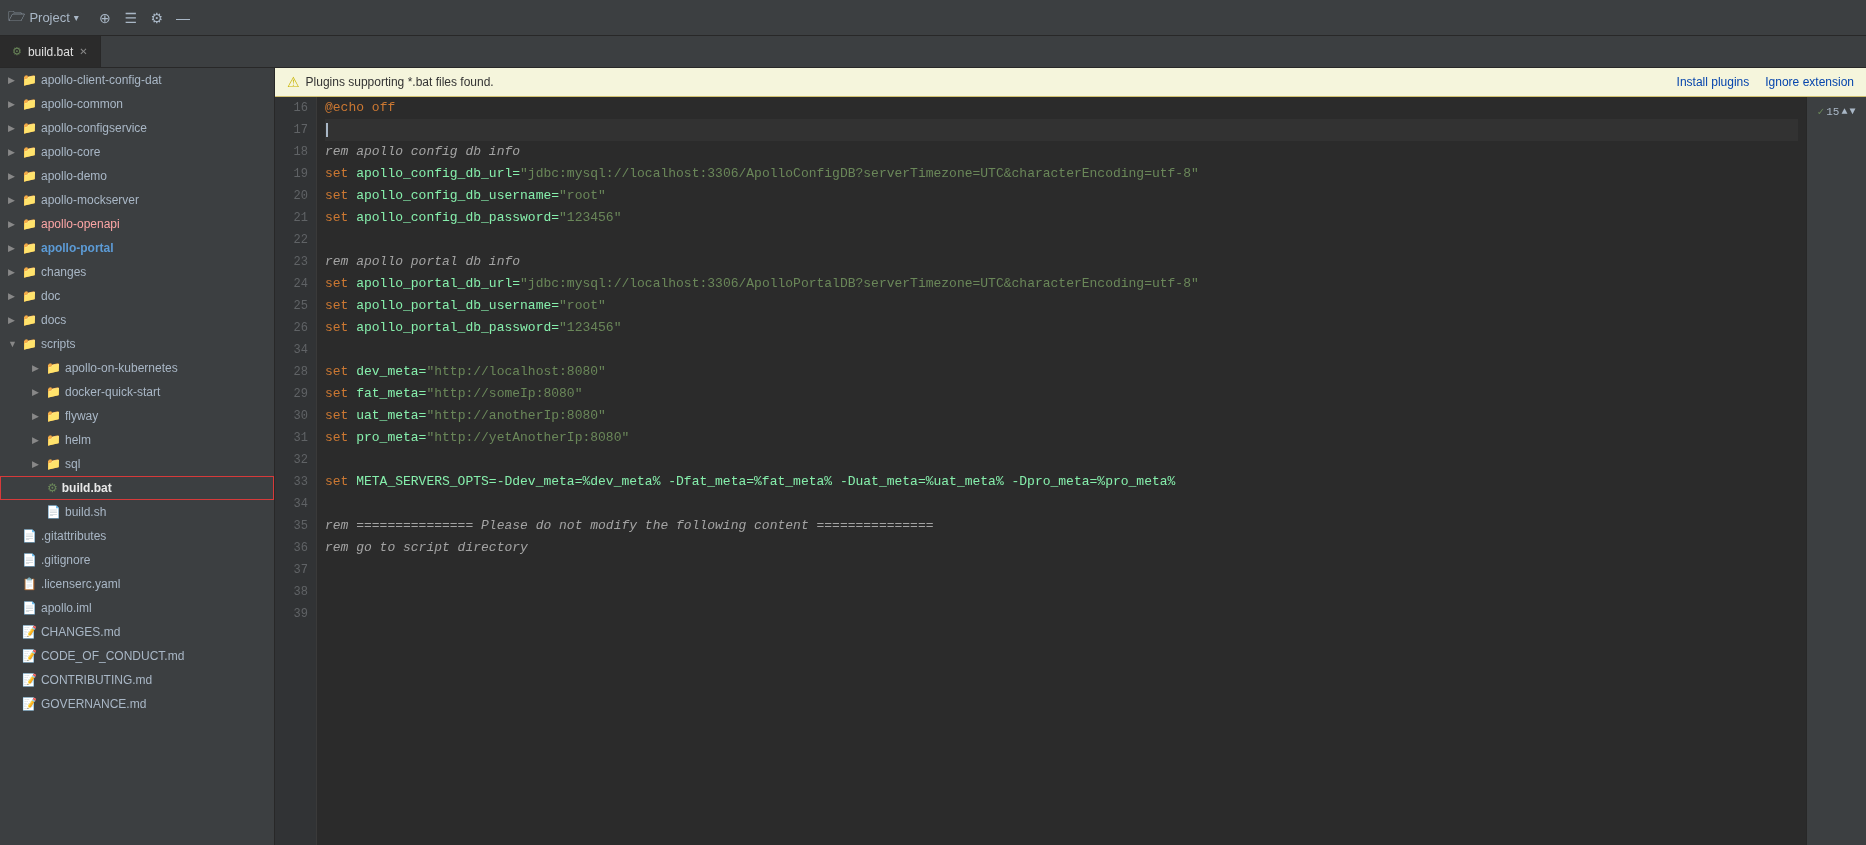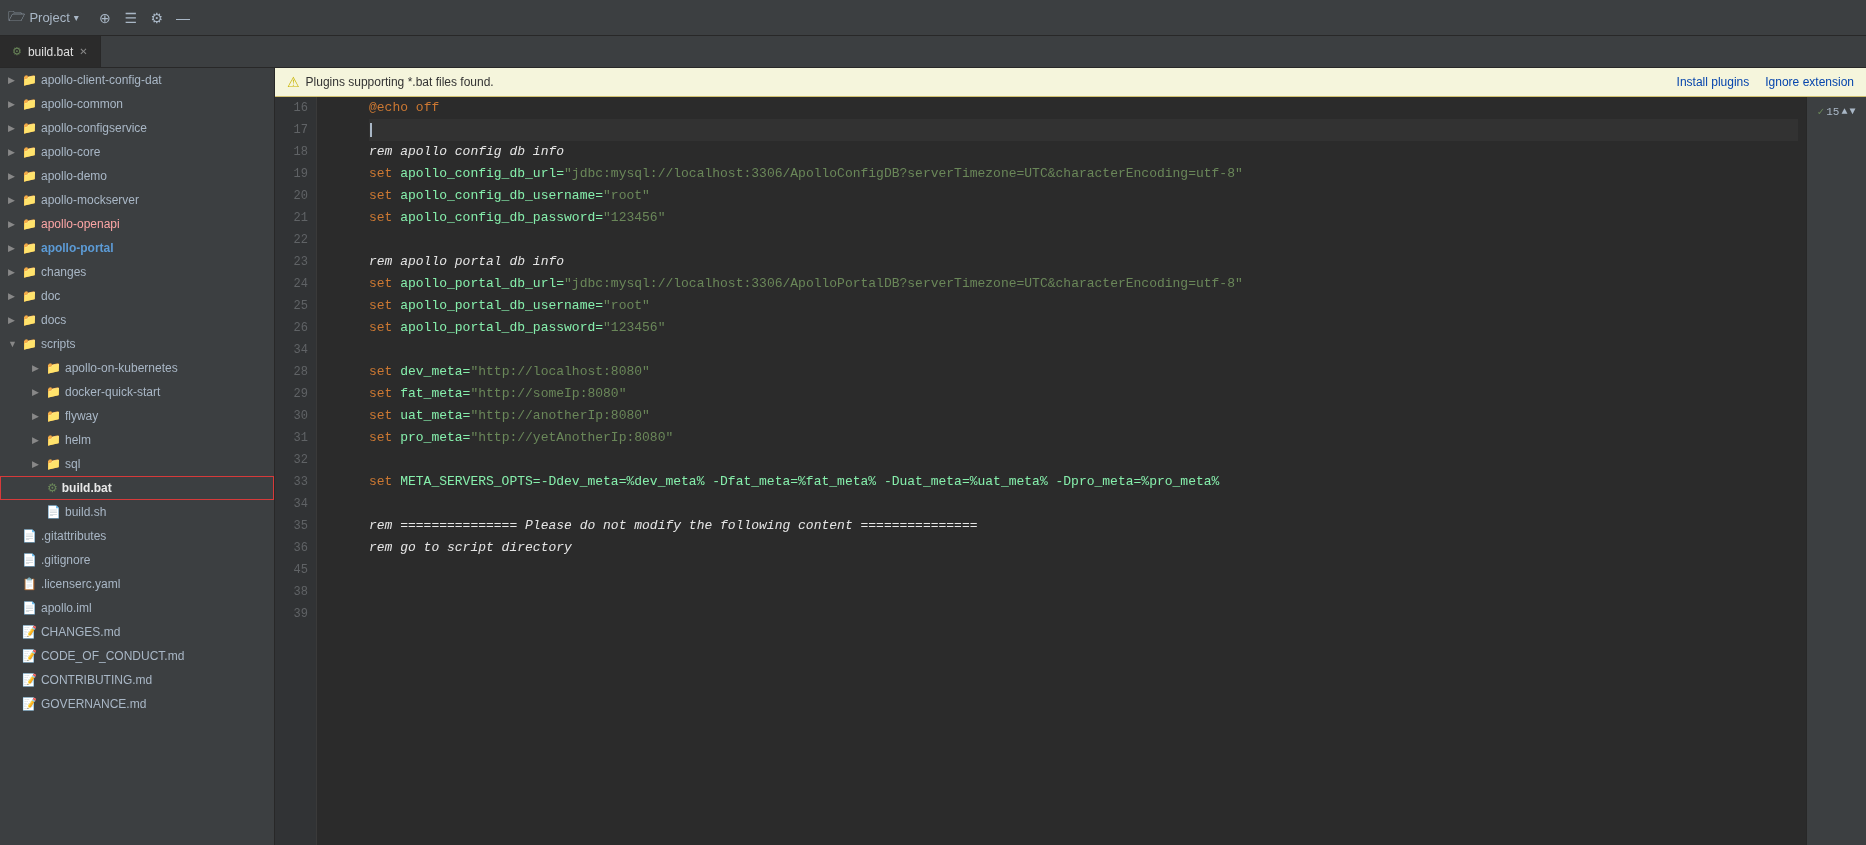--- a/index.html
+++ b/index.html
@@ -147,7 +147,6 @@
       overflow: auto;
       padding: 0 8px;
       background: #2b2b2b;
-      margin-left: 44px;
     }
     .code-line {
       height: 22px;

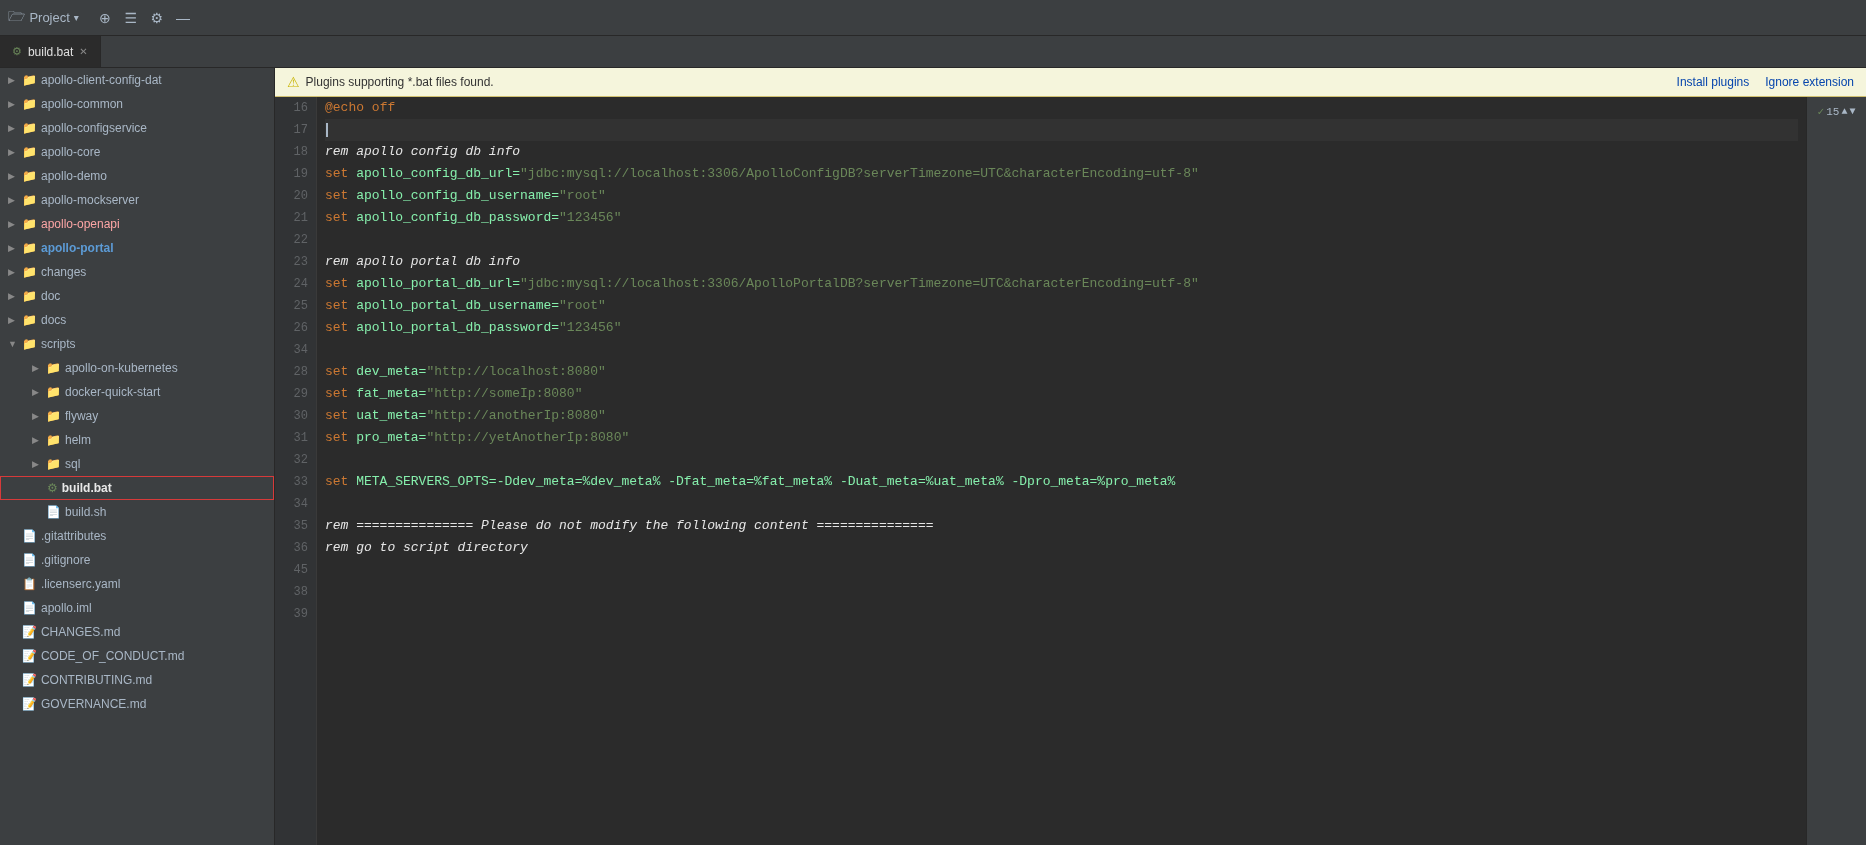--- a/index.html
+++ b/index.html
@@ -160,7 +160,7 @@
     
     .kw { color: #cc7832; } 
     .str { color: #6a8759; } 
-    .comment { color: #e5e5e5; font-style: italic; } 
+    .comment { color: #a3a3a3; font-style: italic; } 
     .normal { color: #86efac; }
   </style>
 </head>

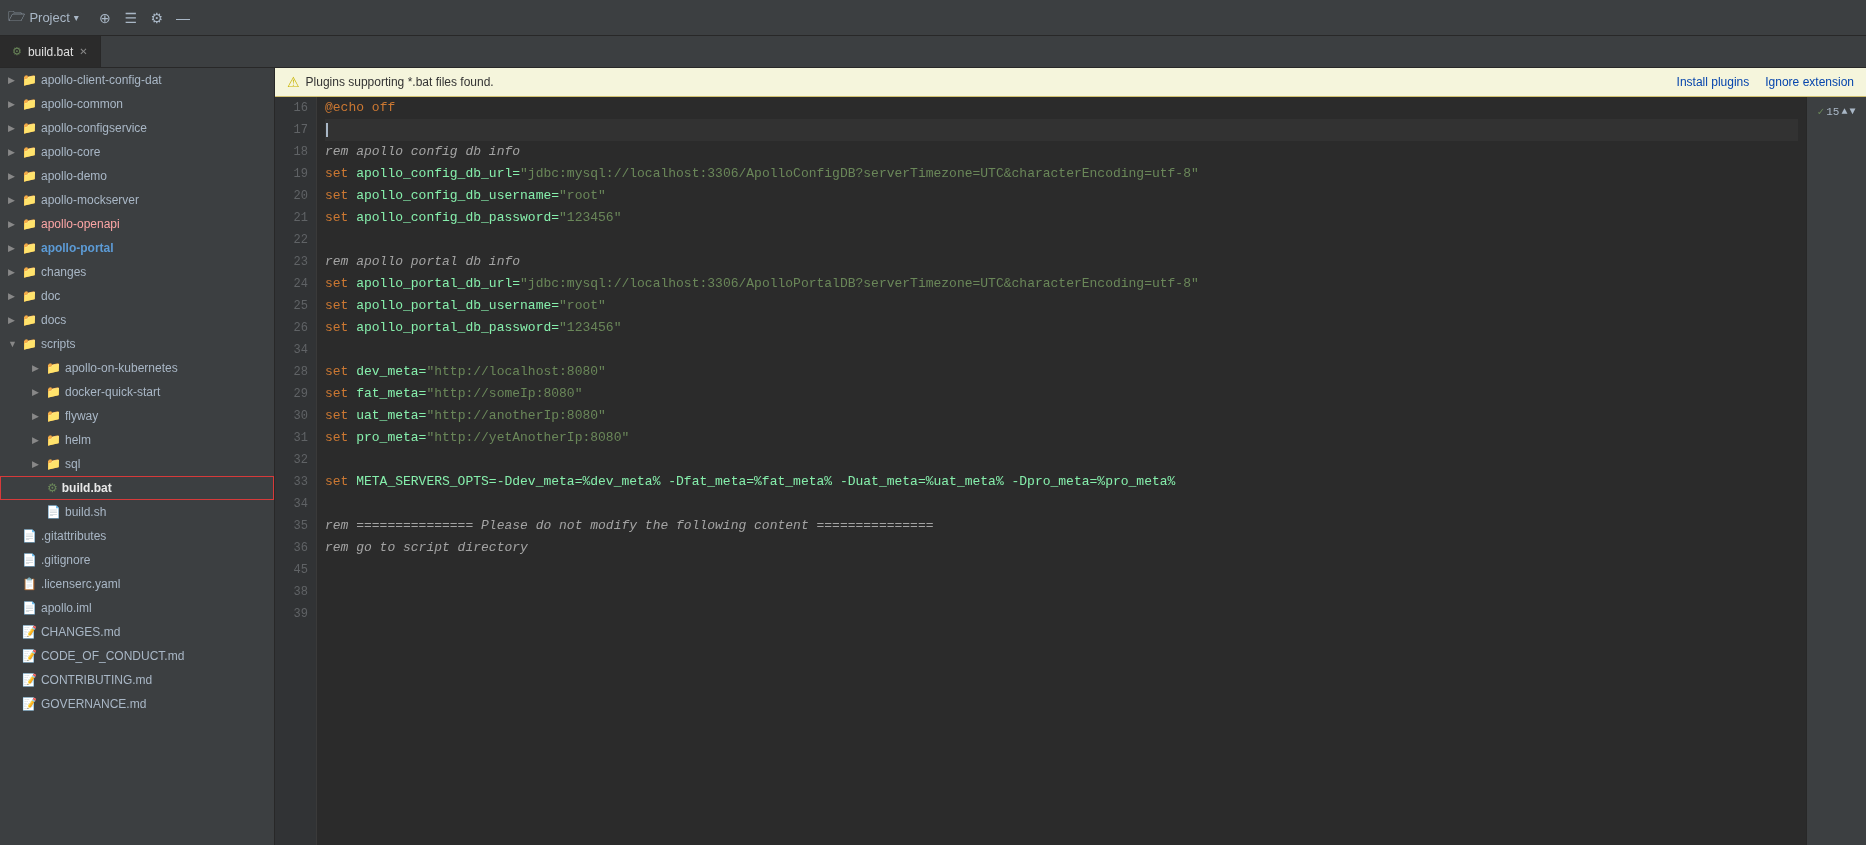--- a/index.html
+++ b/index.html
@@ -366,7 +366,7 @@
           <div class="line-num">34</div>
           <div class="line-num">35</div>
           <div class="line-num">36</div>
-          <div class="line-num">45</div>
+          <div class="line-num">37</div>
           <div class="line-num">38</div>
           <div class="line-num">39</div>
         </div>

